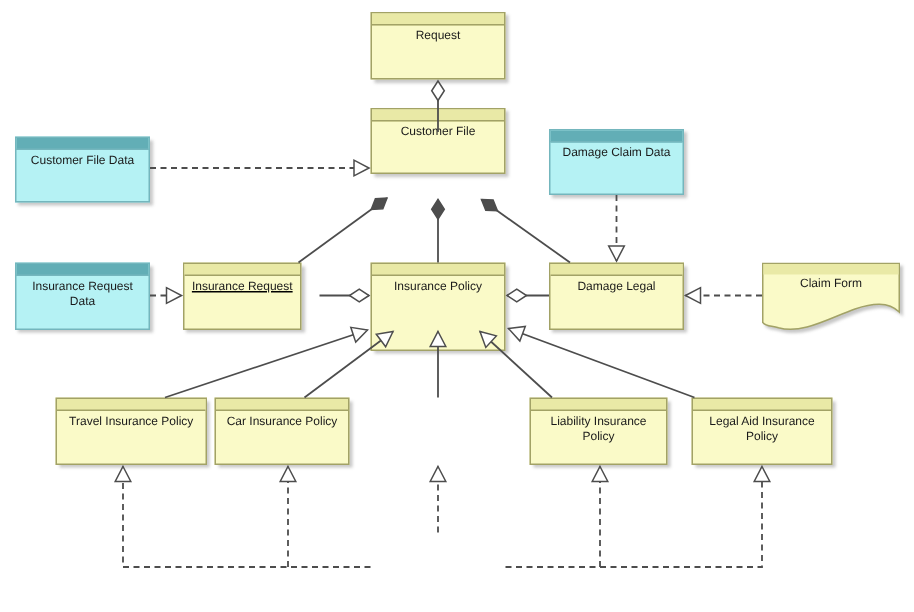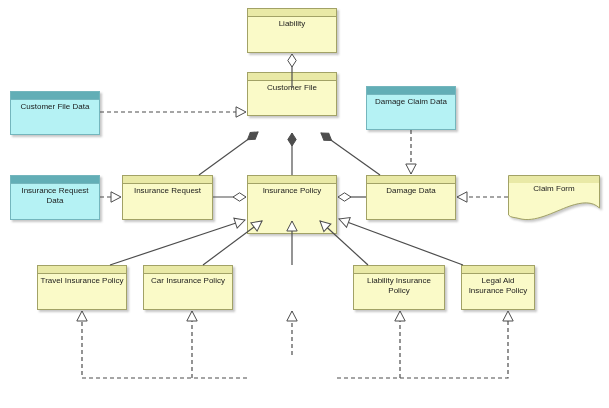--- a/index.html
+++ b/index.html
@@ -144,7 +144,7 @@
     </svg>
 <div class="node business" style="left: 247px; top: 8px; width: 90px; height: 45px;">
       <div class="band"></div>
-      <div class="label">Liability</div>
+      <div class="label">Request</div>
     </div>
     <div class="node business" style="left: 247px; top: 72px; width: 90px; height: 44px;">
       <div class="band"></div>

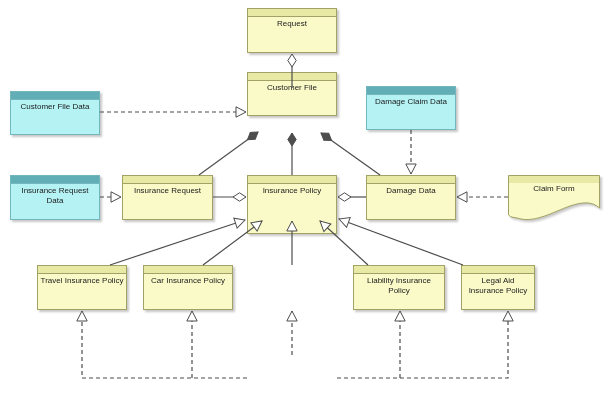--- a/index.html
+++ b/index.html
@@ -162,7 +162,7 @@
       <div class="band"></div>
       <div class="label">Insurance Request Data</div>
     </div>
-    <div class="node business" style="left: 122px; top: 175px; width: 91px; height: 45px;">
+    <div class="node business" style="left: 122px; top: 175px; width: 79px; height: 45px; text-decoration: underline;">
       <div class="band"></div>
       <div class="label">Insurance Request</div>
     </div>

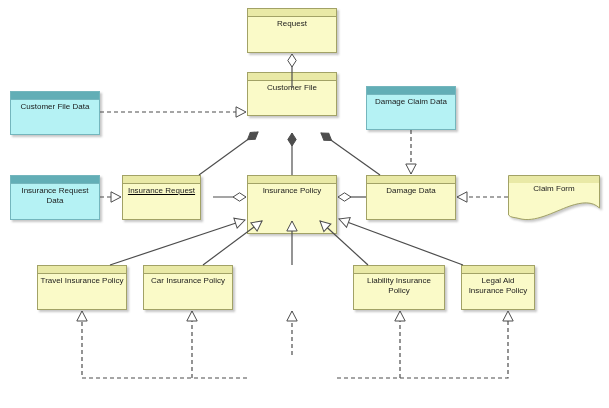--- a/index.html
+++ b/index.html
@@ -172,7 +172,7 @@
     </div>
     <div class="node business" style="left: 366px; top: 175px; width: 90px; height: 45px;">
       <div class="band"></div>
-      <div class="label">Damage Data</div>
+      <div class="label">Damage Legal</div>
     </div>
     <div class="node representation" style="left: 508px; top: 175px; width: 92px; height: 46px;">
       <svg width="92" height="46">

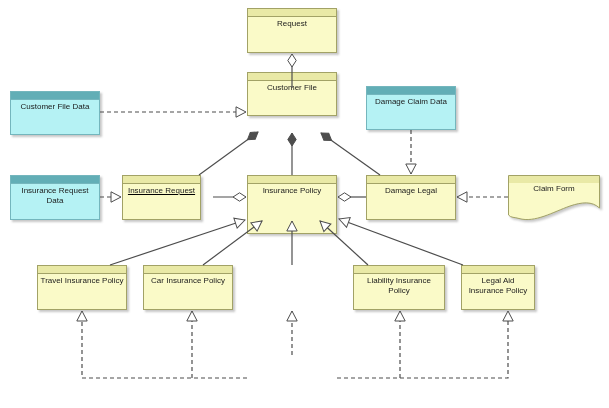--- a/index.html
+++ b/index.html
@@ -181,7 +181,7 @@
       </svg>
       <div class="label">Claim Form</div>
     </div>
-    <div class="node business" style="left: 37px; top: 265px; width: 90px; height: 45px;">
+    <div class="node business" style="left: 37px; top: 265px; width: 101px; height: 45px;">
       <div class="band"></div>
       <div class="label">Travel Insurance Policy</div>
     </div>

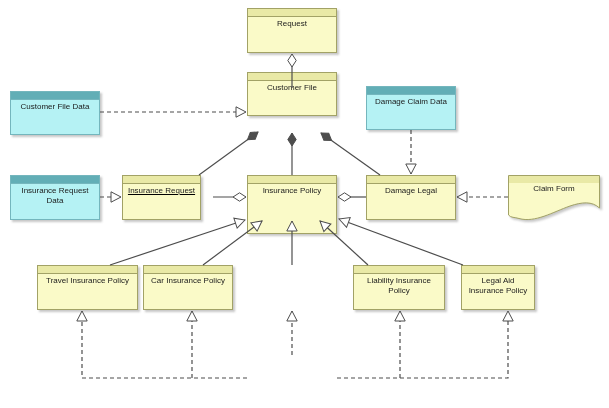--- a/index.html
+++ b/index.html
@@ -193,7 +193,7 @@
       <div class="band"></div>
       <div class="label">Liability Insurance Policy</div>
     </div>
-    <div class="node business" style="left: 461px; top: 265px; width: 74px; height: 45px;">
+    <div class="node business" style="left: 461px; top: 265px; width: 94px; height: 45px;">
       <div class="band"></div>
       <div class="label">Legal Aid Insurance Policy</div>
     </div>

